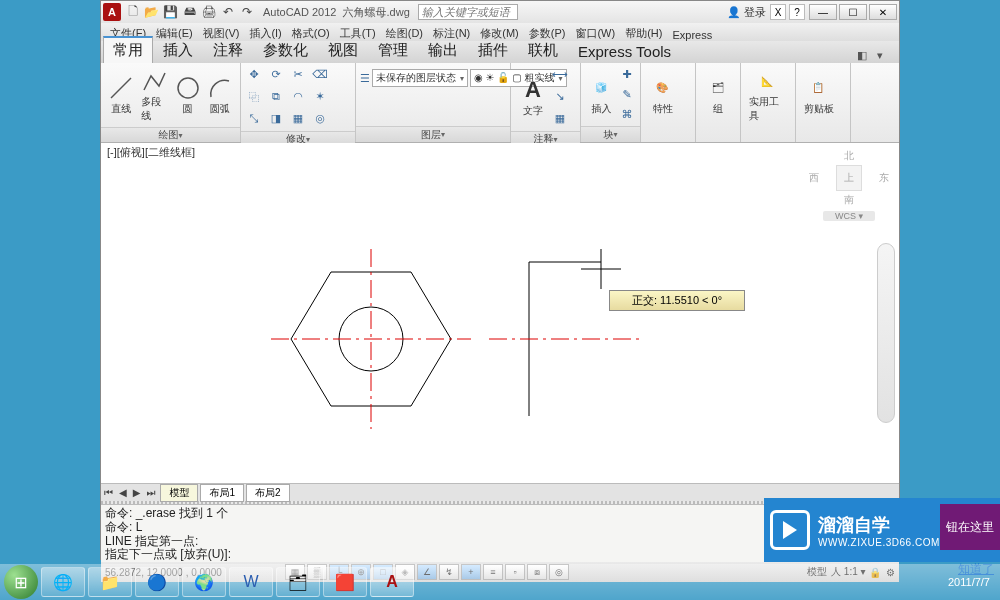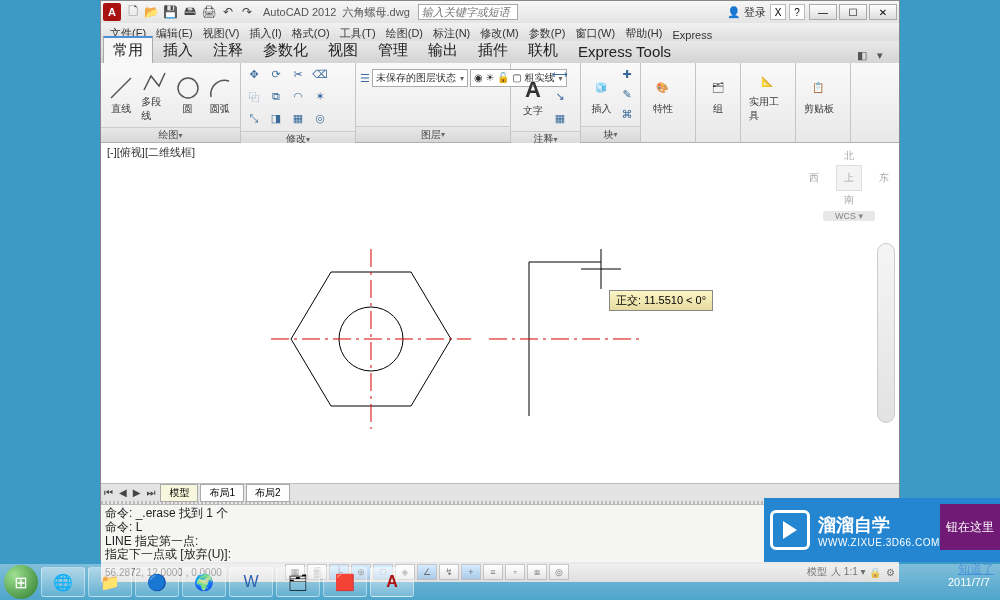--- a/index.html
+++ b/index.html
@@ -54,7 +54,7 @@
     .viewcube .cube{width:26px;height:26px;margin:2px auto;border:1px solid #ddd;display:flex;align-items:center;justify-content:center;background:#f3f3f3;}
     .wcs-badge{display:inline-block; background:#e8e8e8; padding:0 12px; font-size:9px; color:#888; border-radius:2px; margin-top:4px;}
     .nav-bar{ position:absolute; right:4px; top:100px; width:18px; height:180px; background:linear-gradient(#f5f5f5,#e2e2e2); border:1px solid #ccc; border-radius:9px;}
-    .tooltip-box { position:absolute; left:508px; top:147px; background:linear-gradient(#fbf6c6,#e7dba0); border:1px solid #888; padding:2px 6px; font-size:11px; white-space:nowrap;}
+    .tooltip-box { position:absolute; left:508px; top:147px; background:linear-gradient(#fbf6c6,#e7dba0); border:1px solid #888; padding:2px 22px; font-size:11px; white-space:nowrap;}
     svg.drawing { width:100%; height:100%; }
 
     

